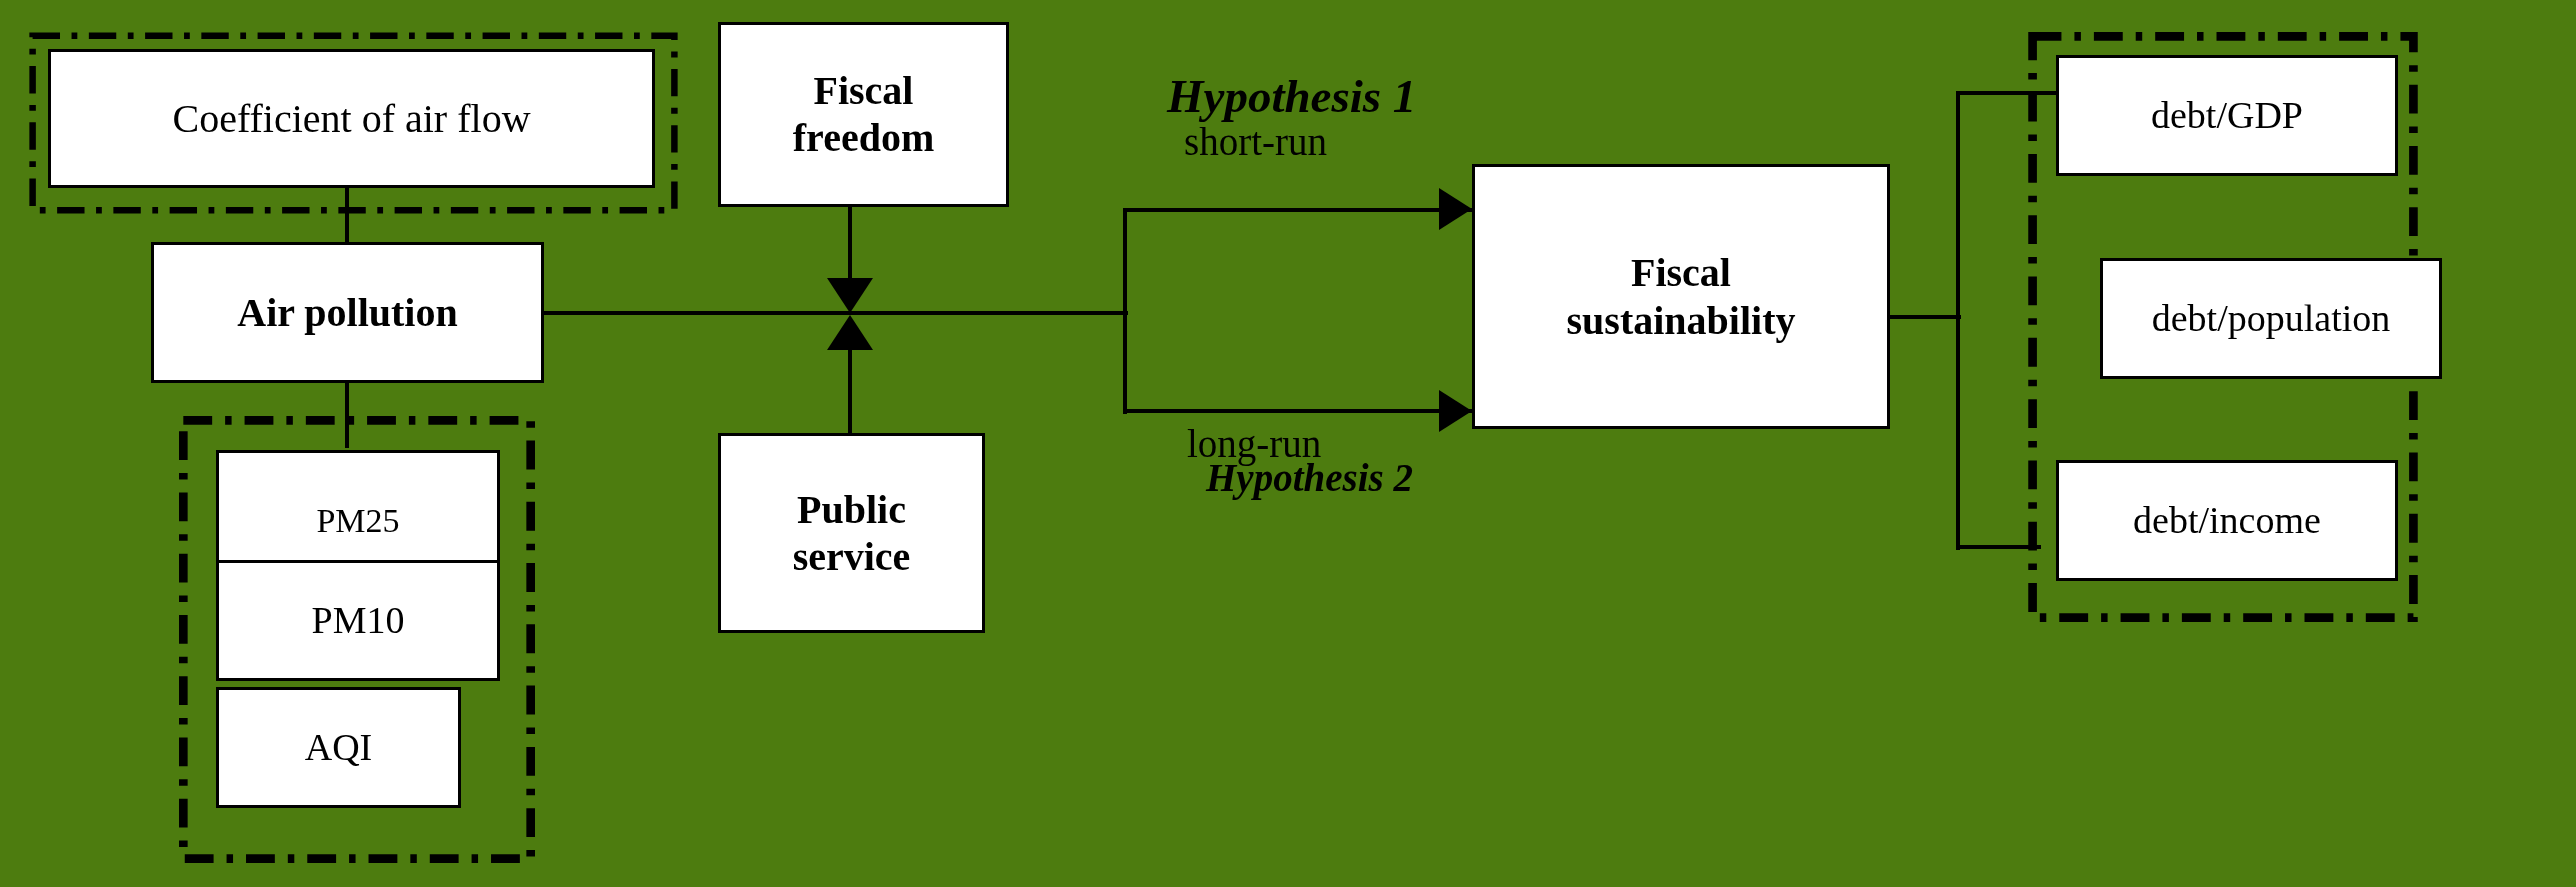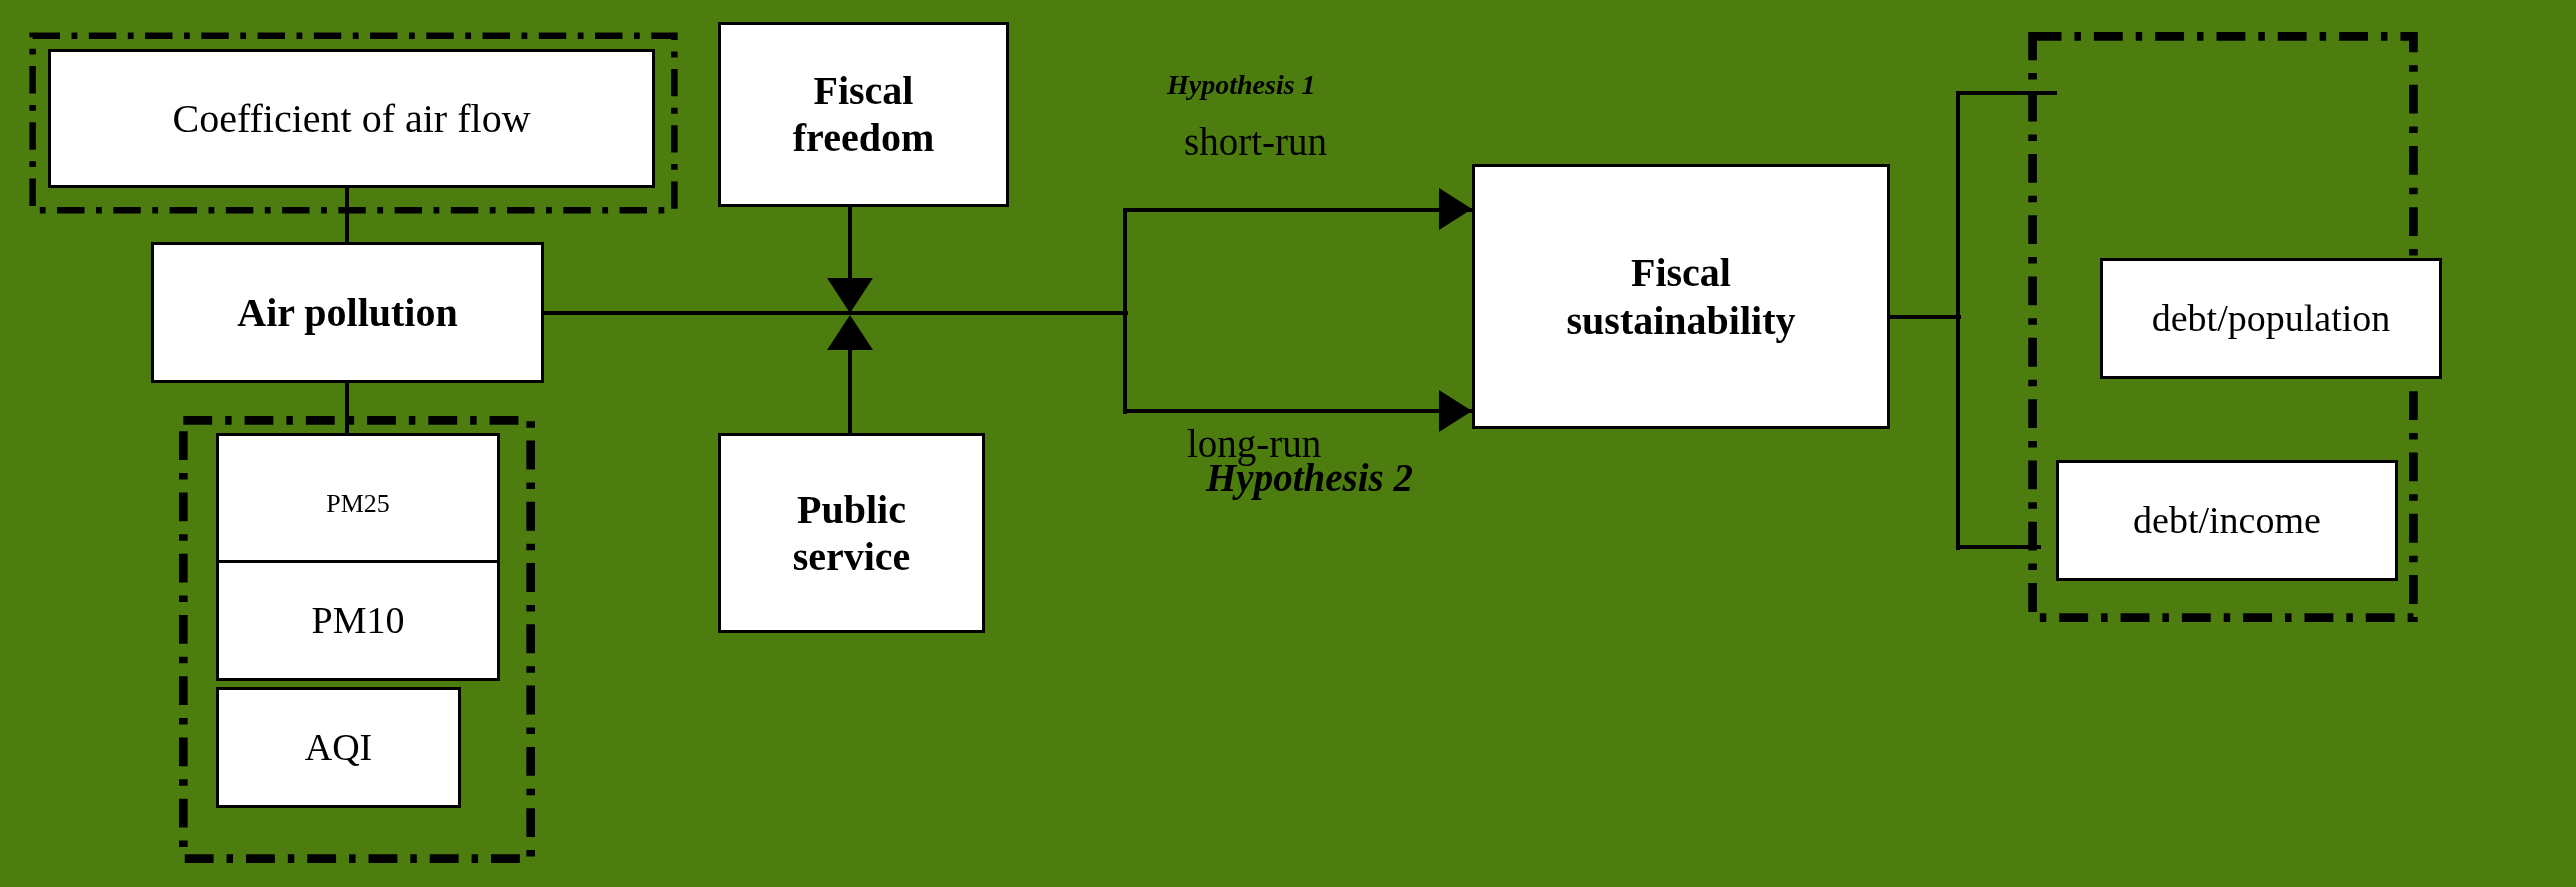--- a/index.html
+++ b/index.html
@@ -142,7 +142,7 @@
   <div class="line hline" style="left:1123px; top:409px; width:350px;"></div>
   <div class="arrow arrow-right" style="left:1439px; top:390px;"></div>
 
-  <div class="label bold" style="left:1167px; top:69px; font-size:28px; font-style:italic;">Hypothesis 1</div>
+  <div class="label bold" style="left:1167px; top:69px; font-size:47px; font-style:italic;">Hypothesis 1</div>
   <div class="label" style="left:1184px; top:119px; font-size:39px;">short-run</div>
 
   <div class="label" style="left:1187px; top:421px; font-size:39px;">long-run</div>

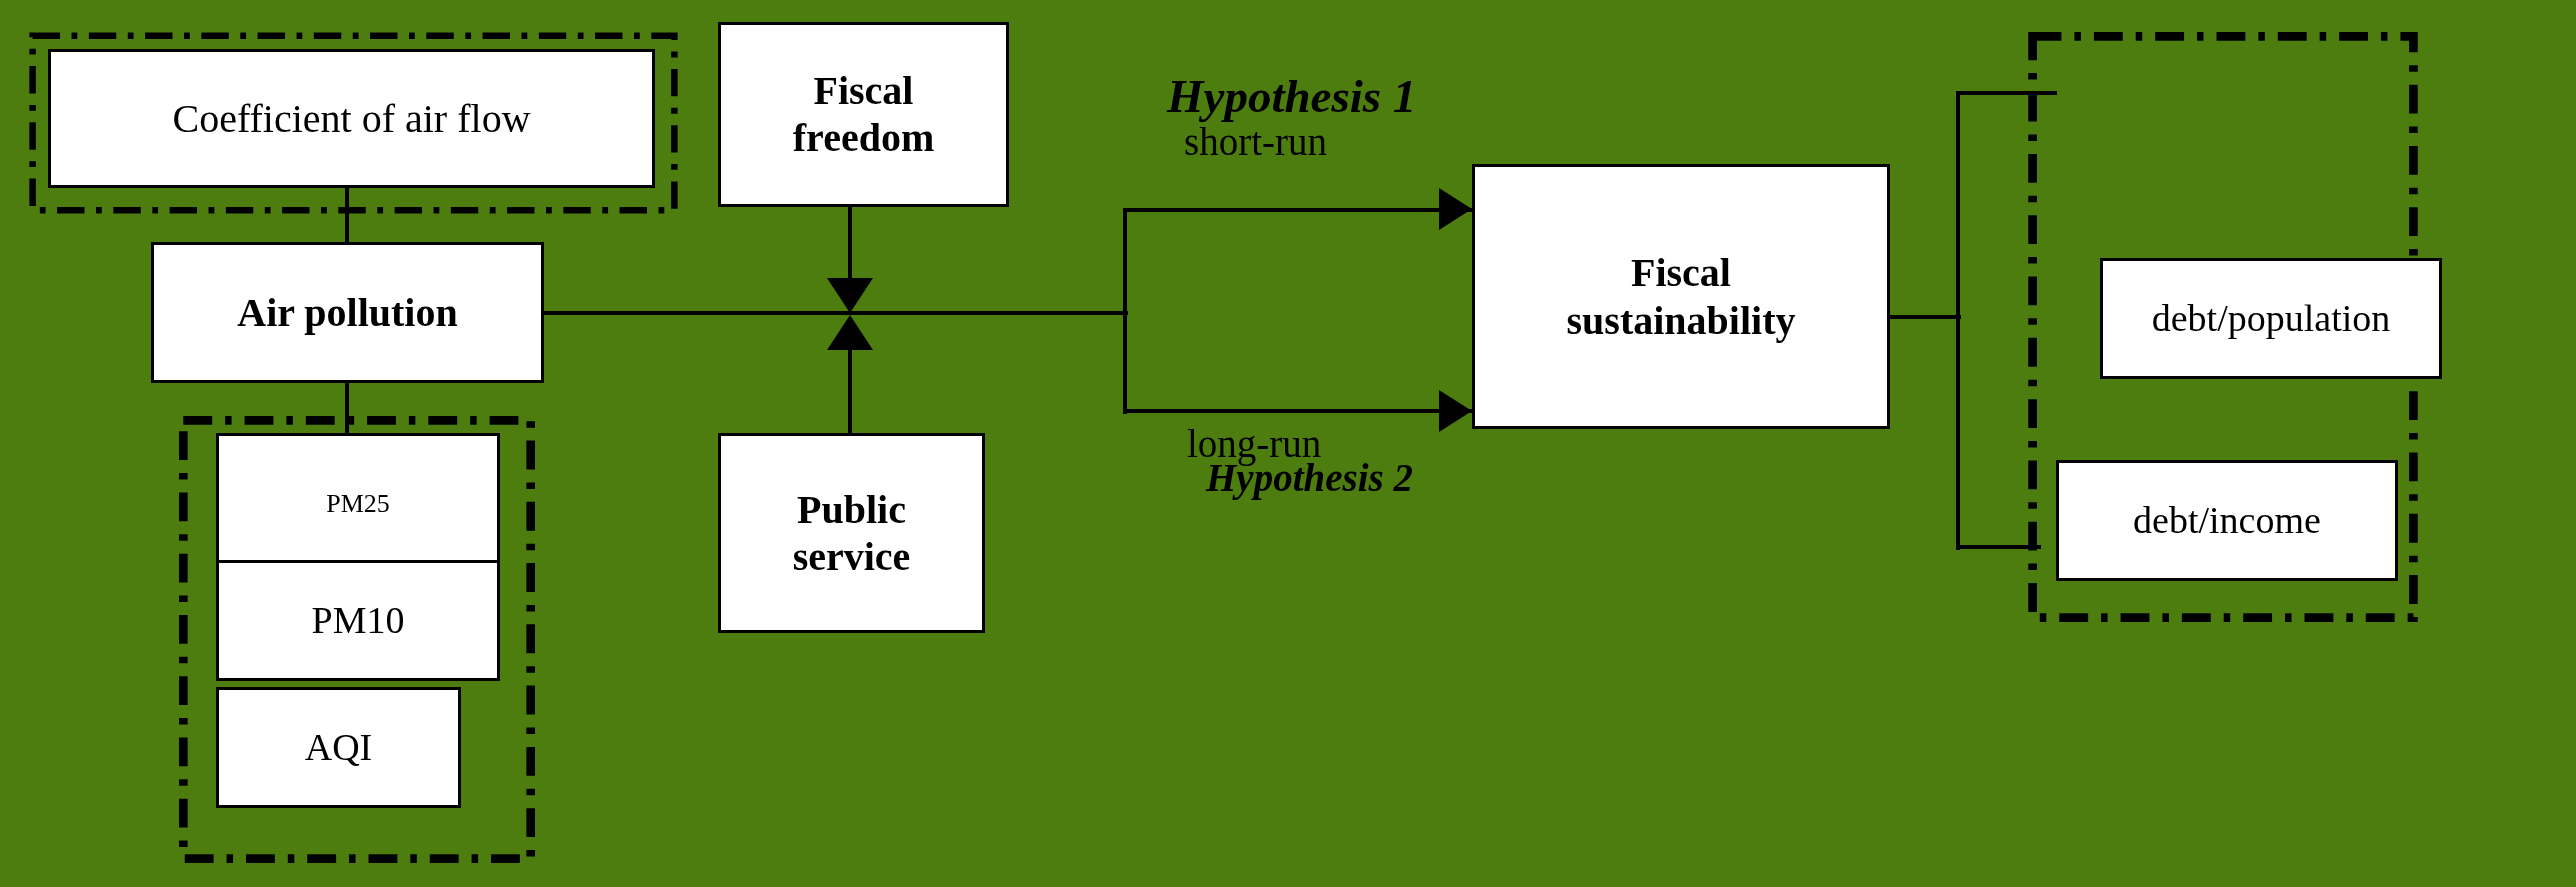--- a/index.html
+++ b/index.html
@@ -164,6 +164,9 @@
     <rect x="6" y="6" width="528" height="806" fill="none" stroke="#000000" stroke-width="12" stroke-dasharray="40 18 9 18"></rect>
   </svg>
 
+  <div class="node" style="left:2056px; top:55px; width:342px; height:121px; font-size:38px;">
+    <span>debt/GDP</span>
+  </div>
 
   <div class="node" style="left:2056px; top:258px; width:342px; height:121px; font-size:38px;margin-left:44px;">
     <span>debt/population</span>

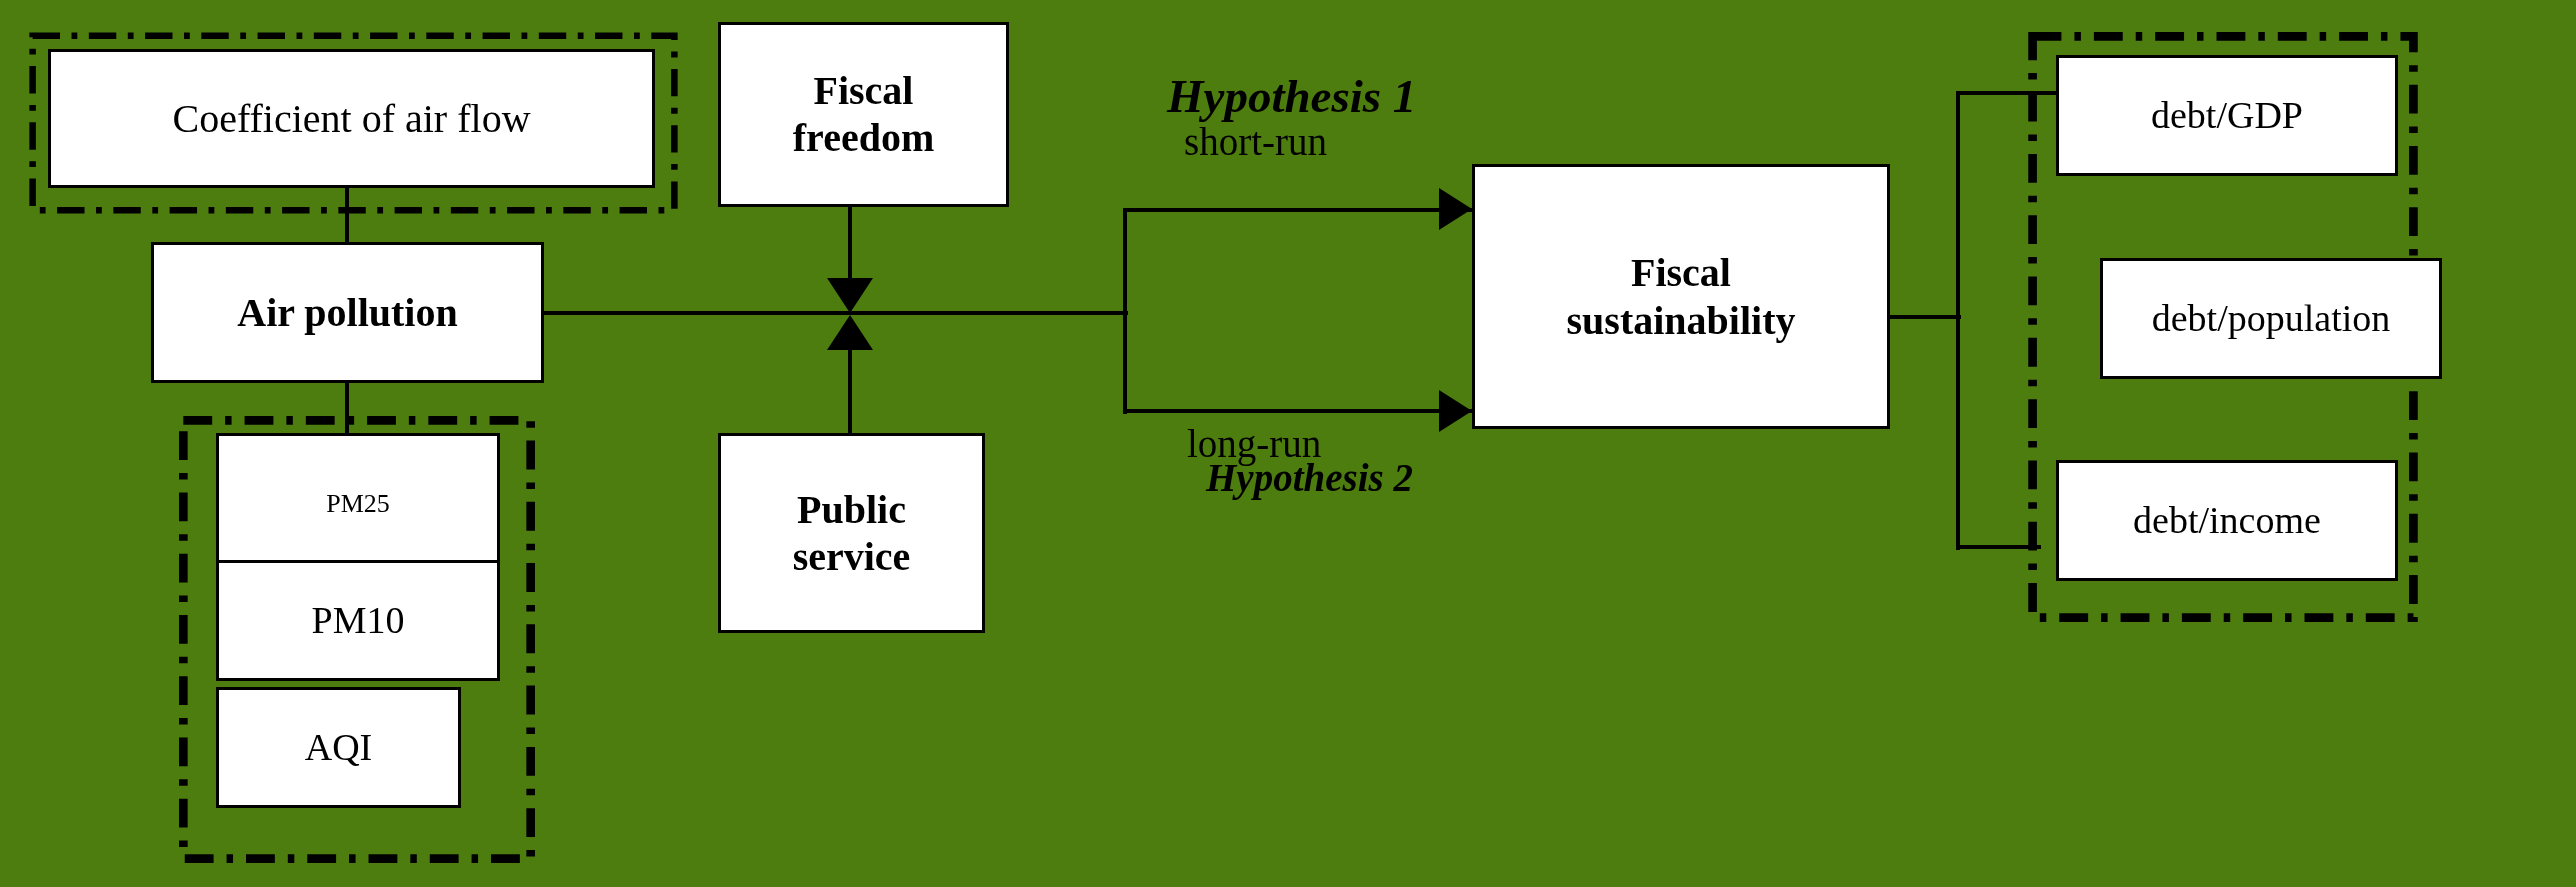--- a/index.html
+++ b/index.html
@@ -97,7 +97,7 @@
     <rect x="6" y="6" width="482" height="608" fill="none" stroke="#000000" stroke-width="12" stroke-dasharray="40 18 9 18"></rect>
   </svg>
 
-  <div class="node" style="left:216px; top:433px; width:284px; height:143px; font-size:26px;">
+  <div class="node" style="left:216px; top:450px; width:284px; height:143px; font-size:34px;">
     <span>PM25</span>
   </div>
 

